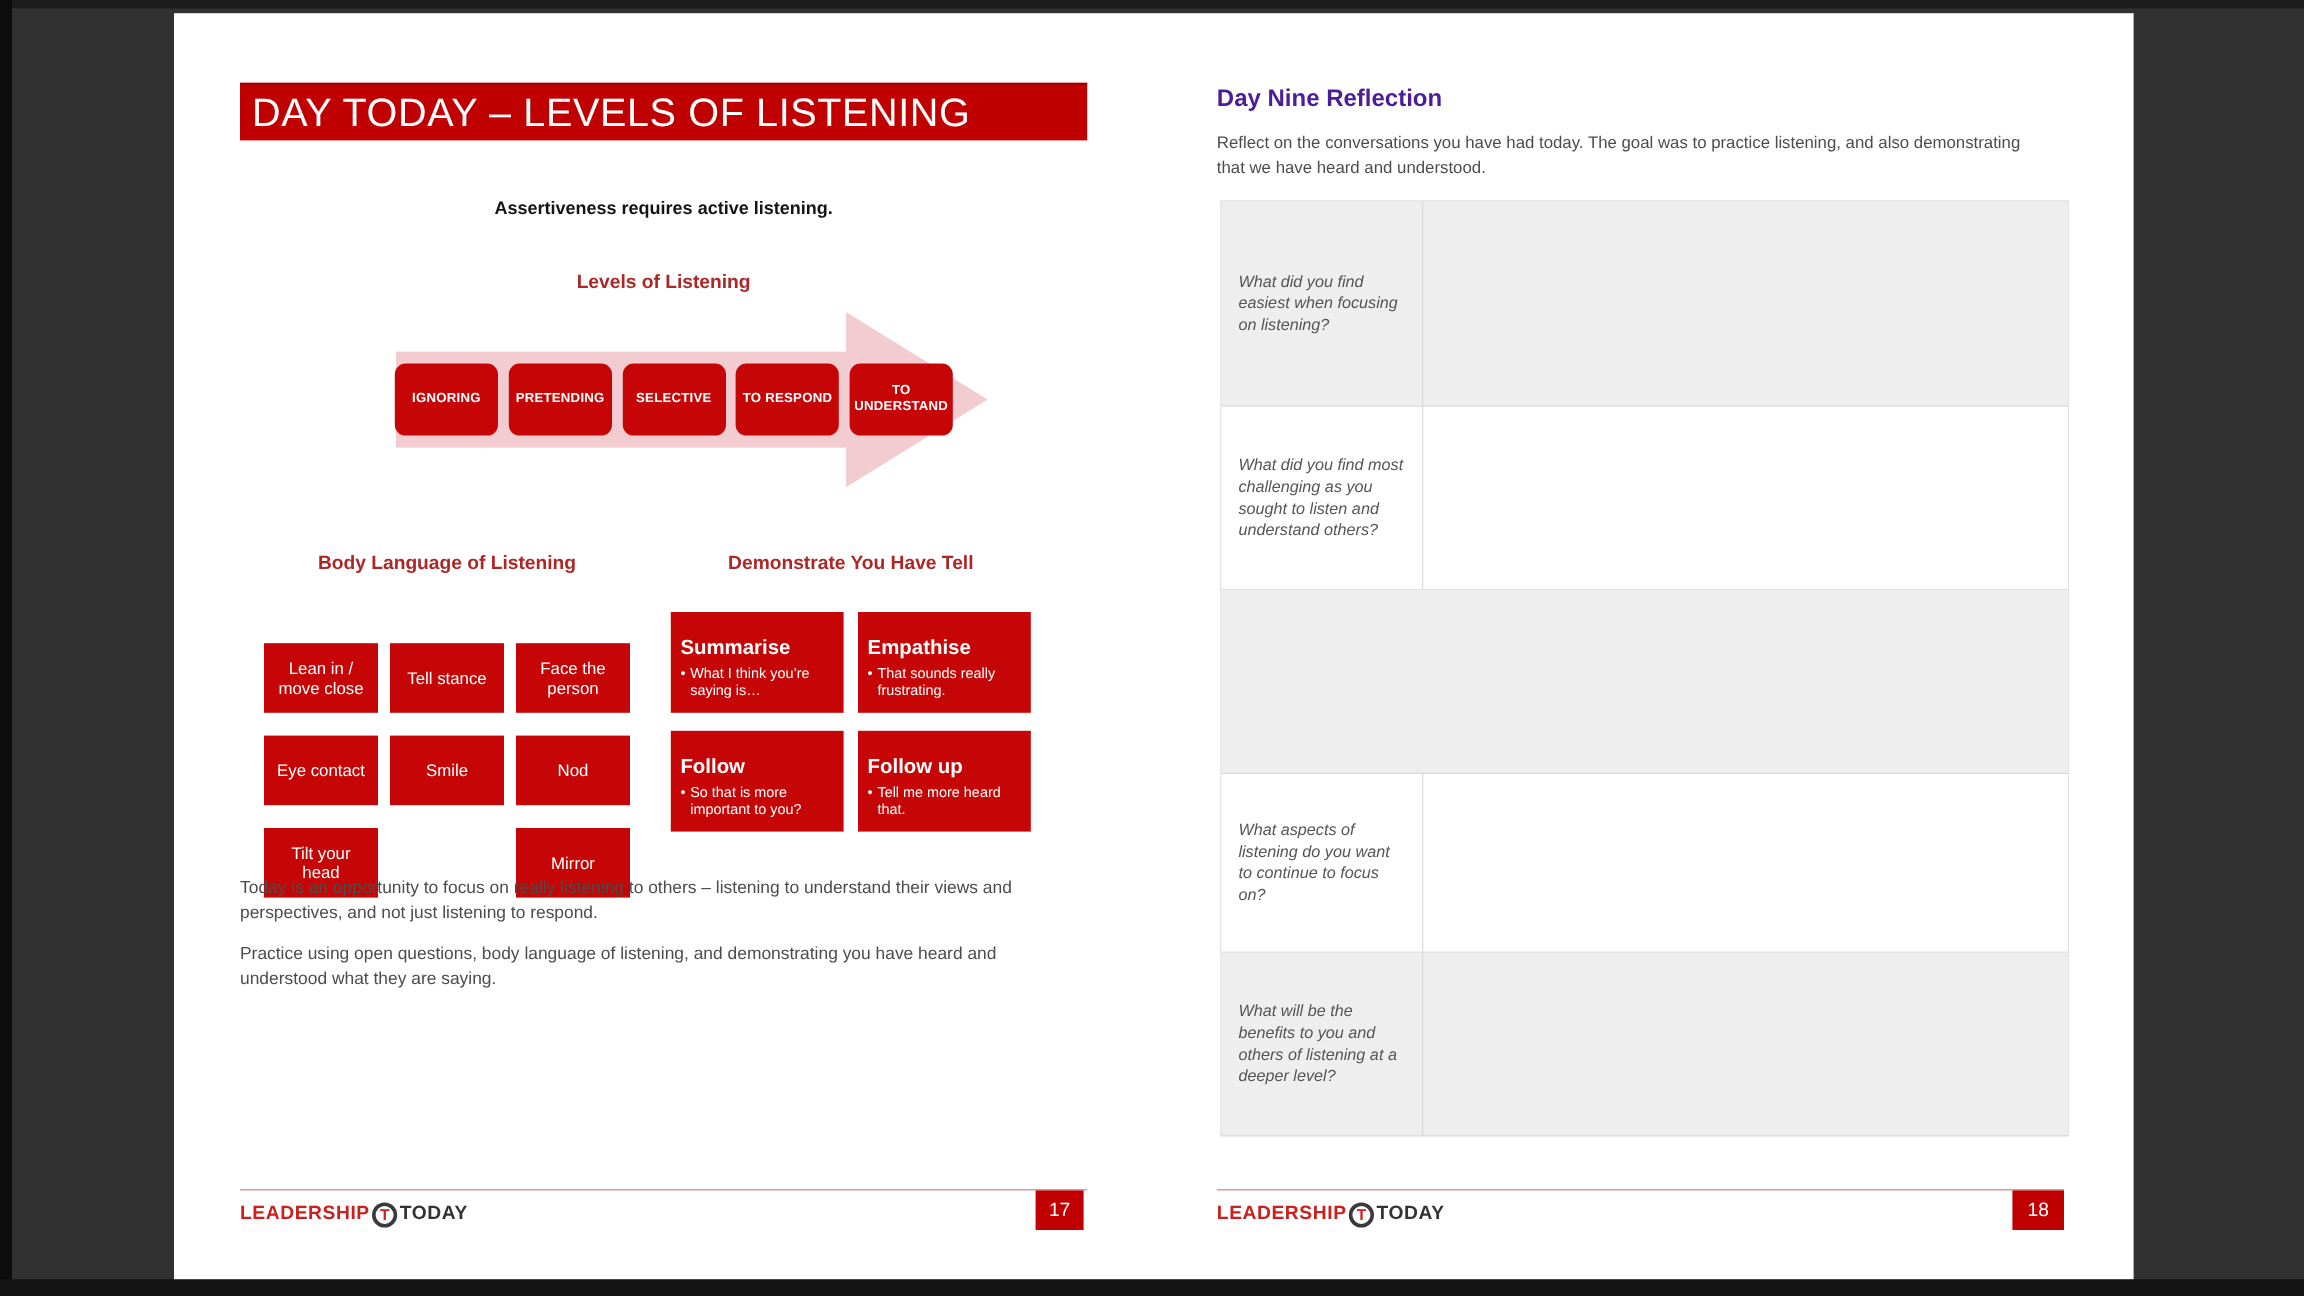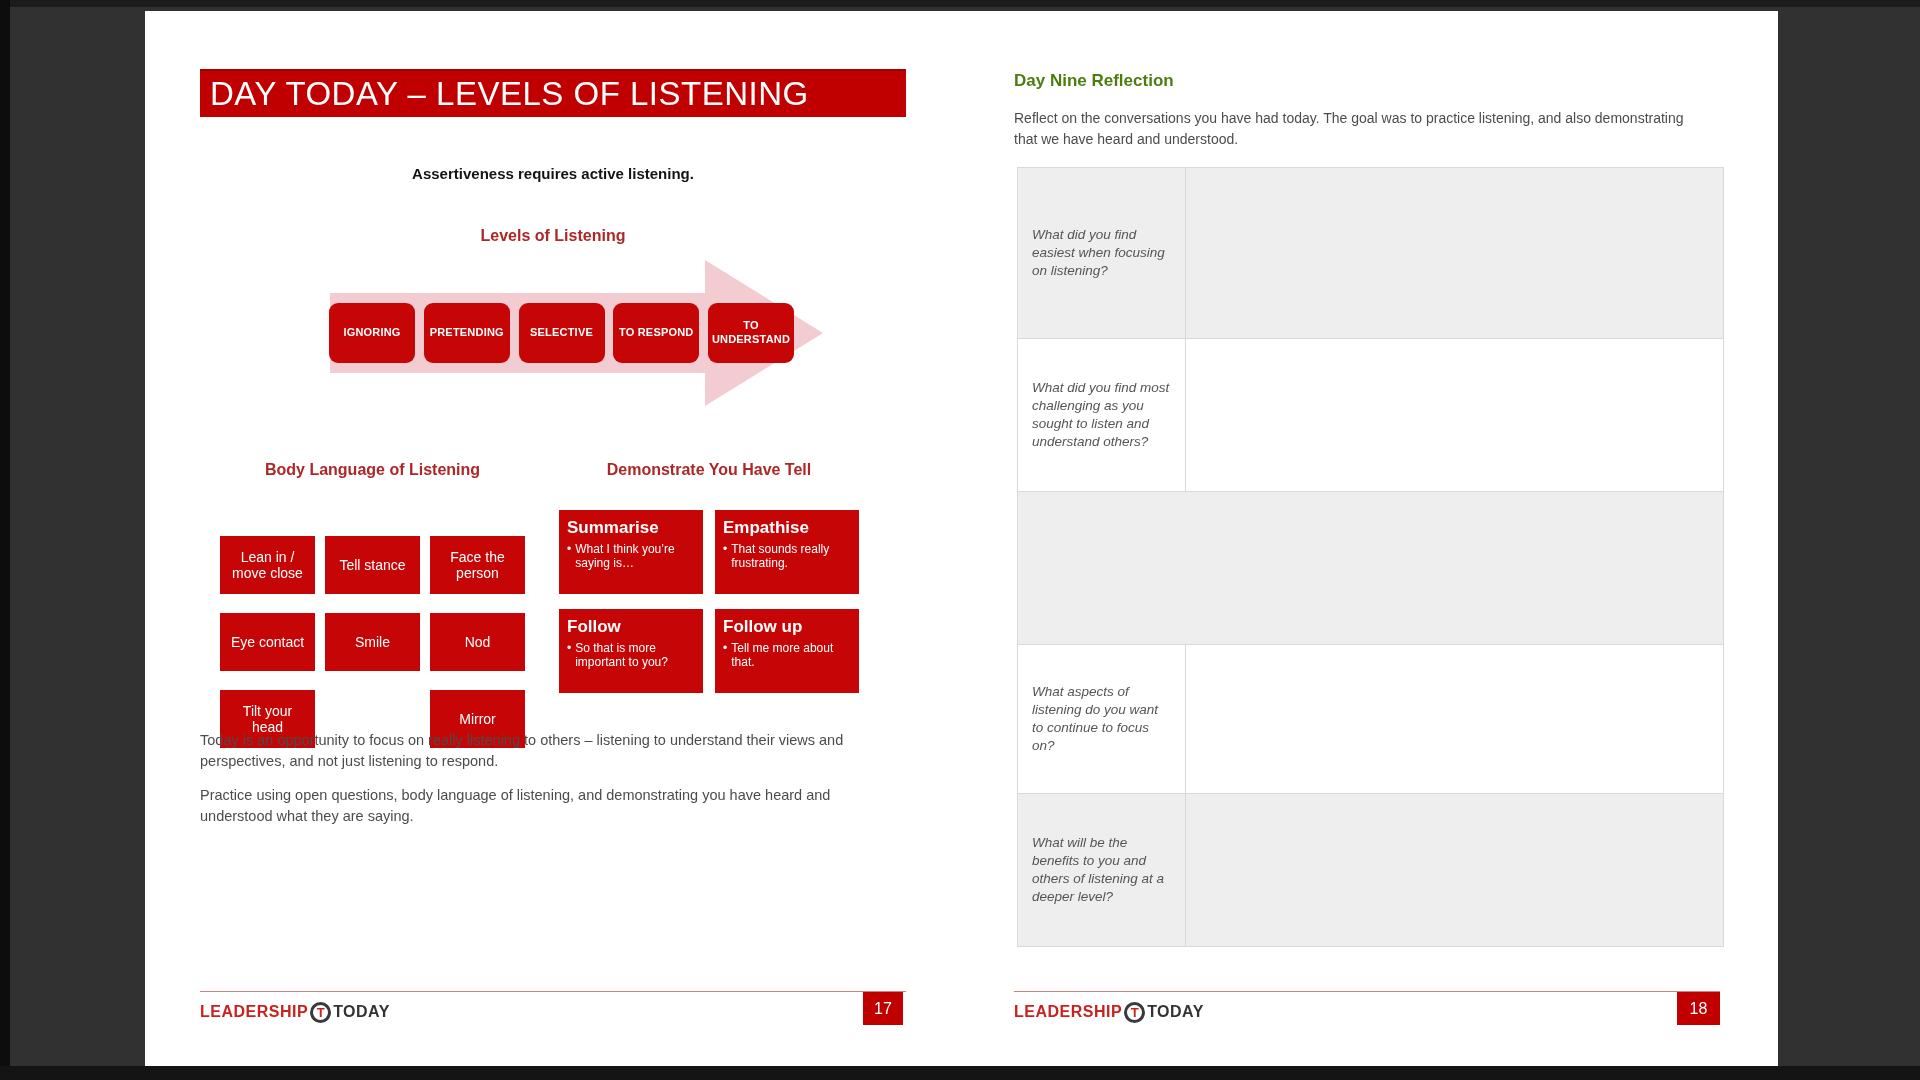--- a/index.html
+++ b/index.html
@@ -62,7 +62,7 @@
   .page-square.right{left:1532px;width:43px;}
 
   
-  .r-title{position:absolute;left:869px;top:60px;font-size:17px;font-weight:bold;color:#4d7c0f;}
+  .r-title{position:absolute;left:869px;top:60px;font-size:20px;font-weight:bold;color:#4c1d95;}
   .r-intro{position:absolute;left:869px;top:97px;width:676px;font-size:14px;color:#4c4c4c;
     line-height:1.5;}
   .r-table{position:absolute;left:872px;top:156px;width:707px;border:1px solid #d9d9d9;

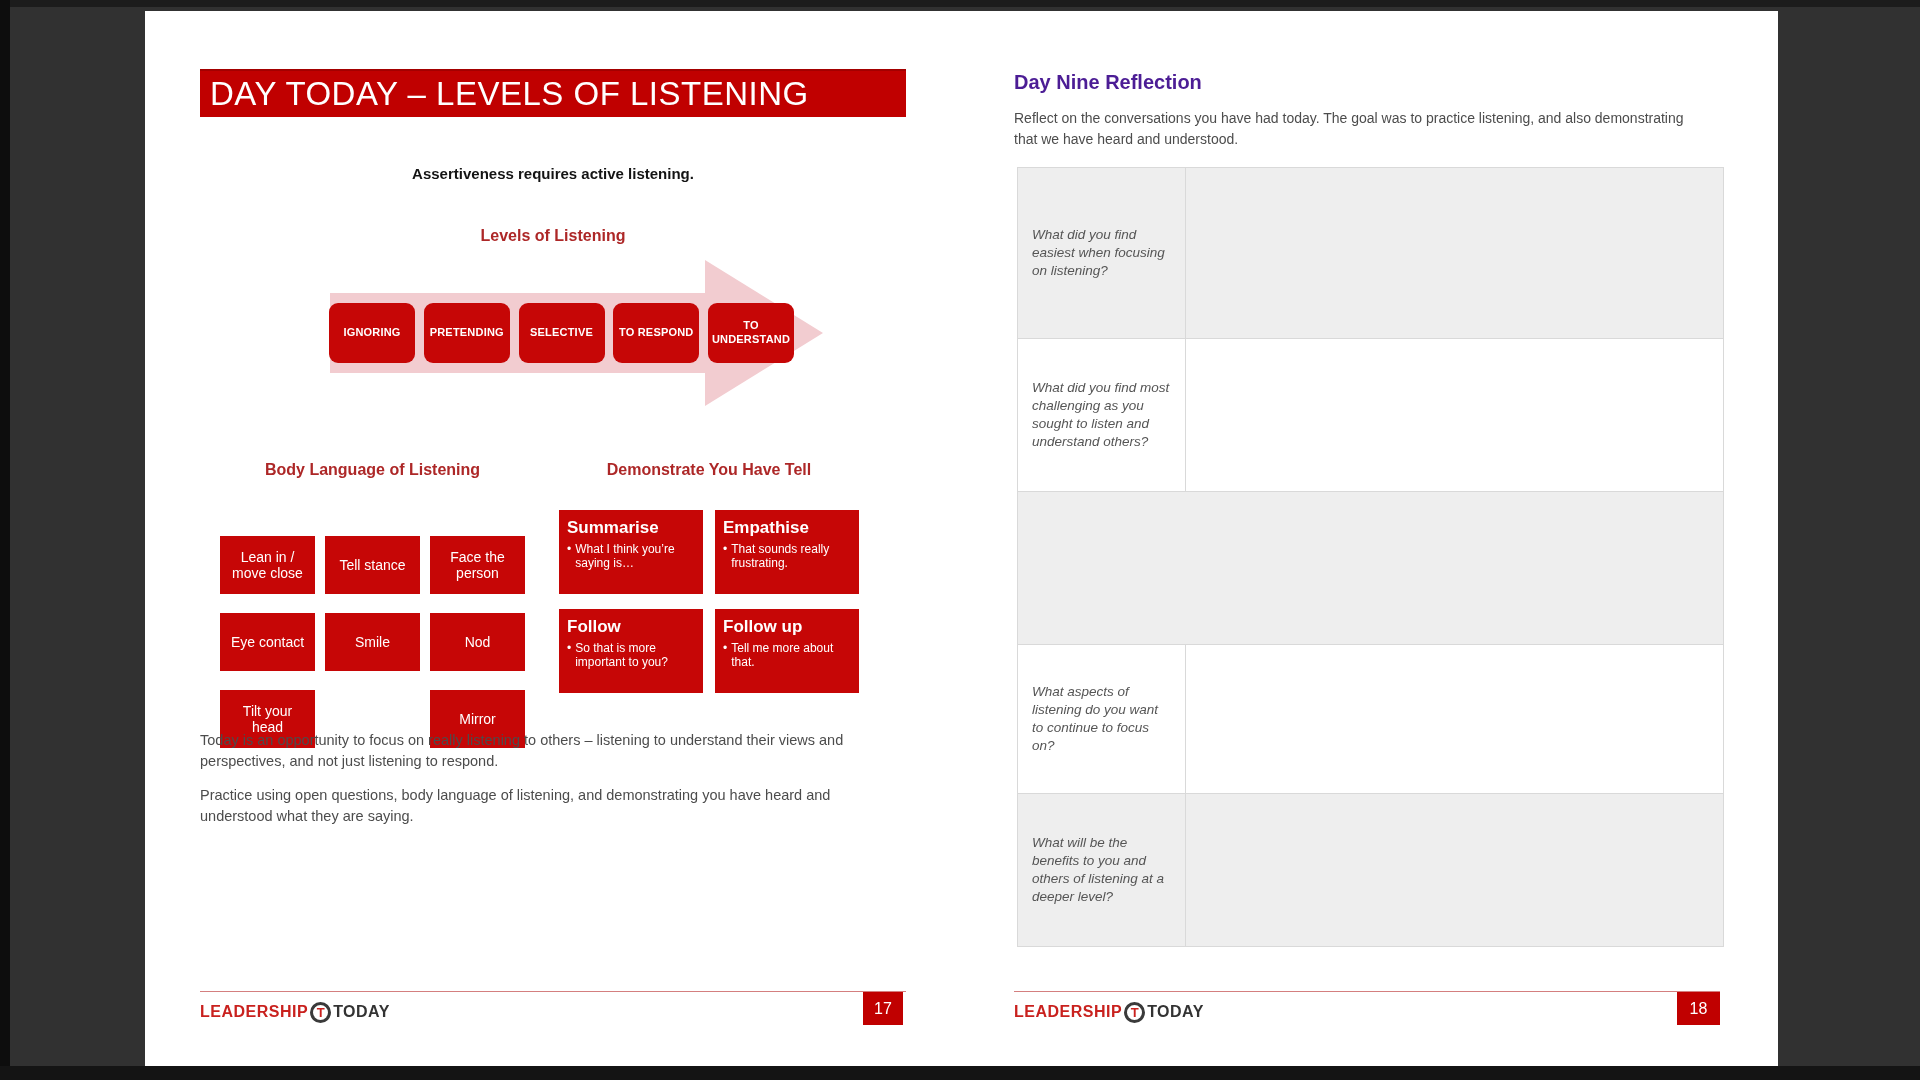--- a/index.html
+++ b/index.html
@@ -38,7 +38,7 @@
     font-size:16px;font-weight:bold;color:#ad2727;}
   .demo-grid{position:absolute;left:414px;top:499px;width:300px;display:flex;flex-wrap:wrap;
     gap:15px 12px;}
-  .demo-card{width:144px;height:84px;background:#c60606;color:#fff;padding:8px 8px;}
+  .demo-card{width:144px;height:84px;background:#c60606;color:#fff;padding:20px 8px;}
   .demo-title{font-size:17px;font-weight:bold;margin-bottom:4px;}
   .demo-bullet{font-size:12px;line-height:1.2;display:flex;}
   .demo-bullet::before{content:"•";margin-right:4px;}

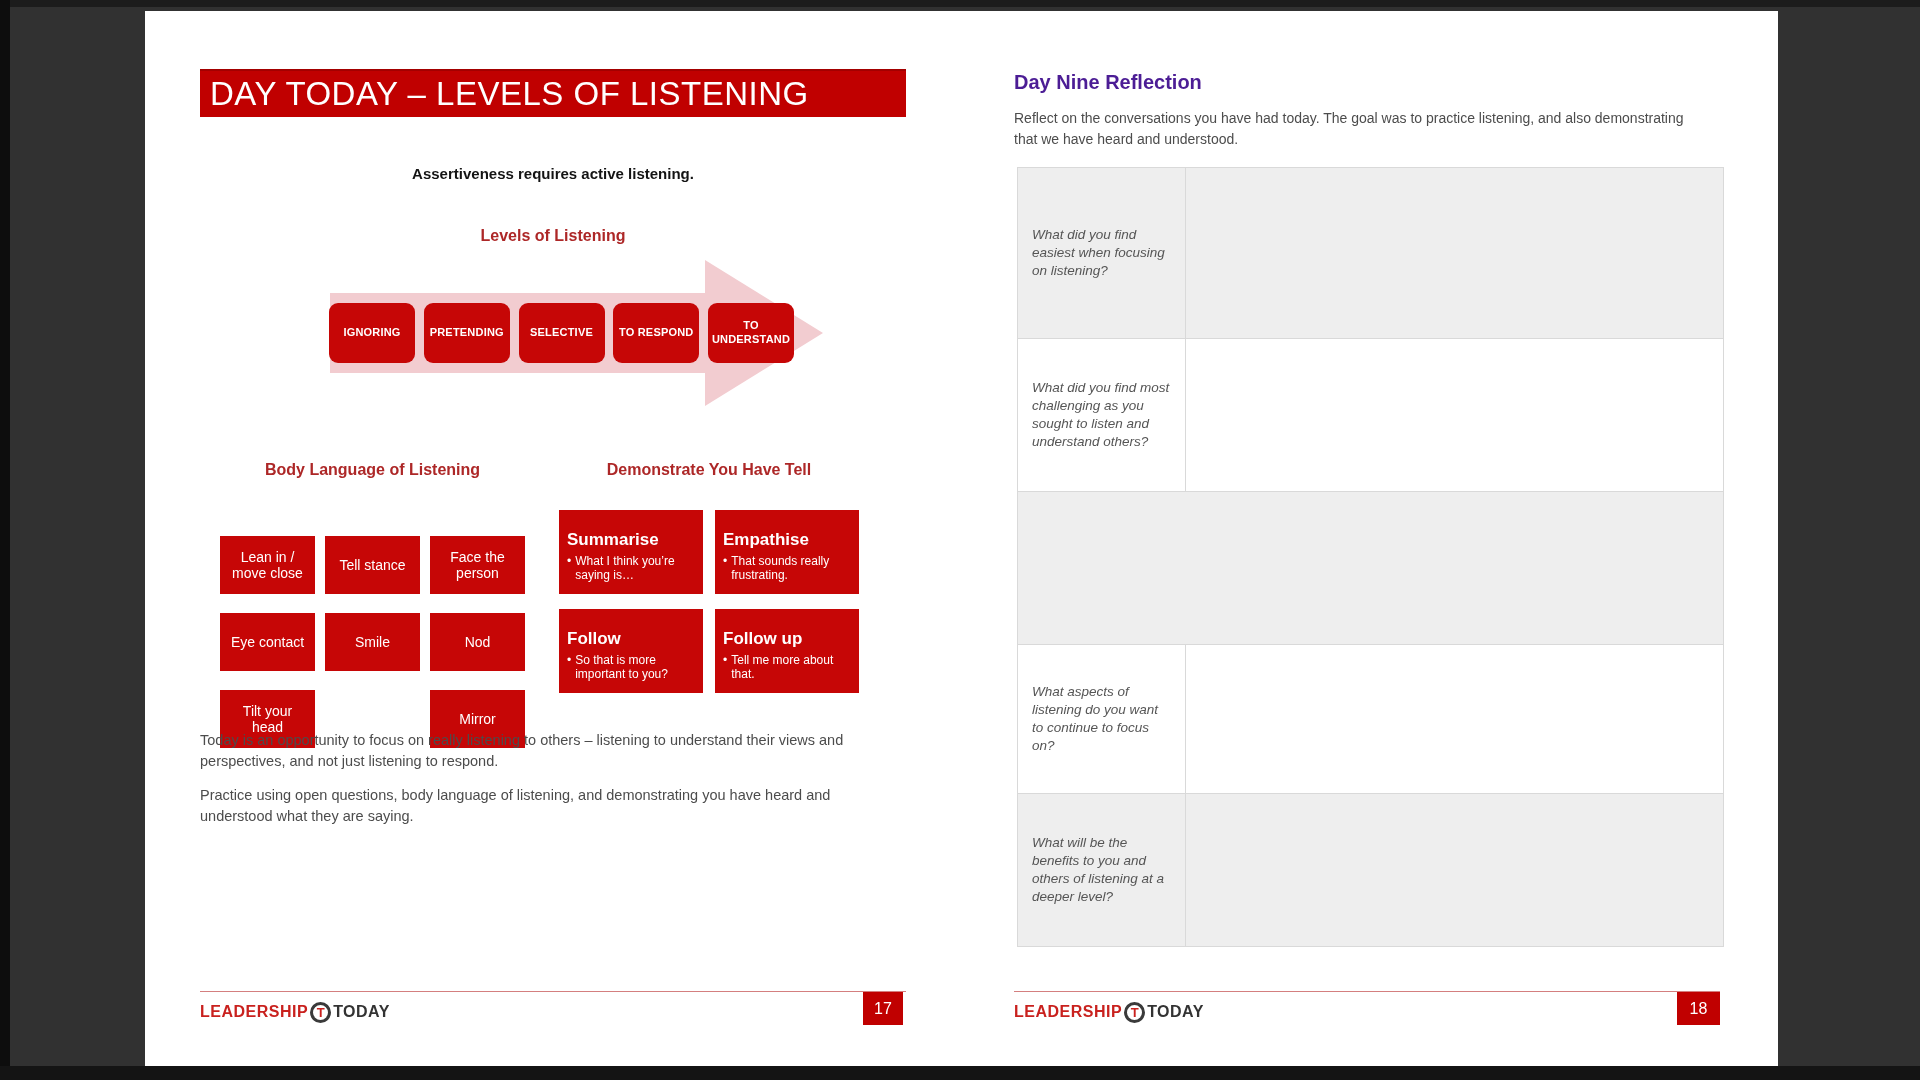--- a/index.html
+++ b/index.html
@@ -169,7 +169,7 @@
         <div class="demo-card">
           <div class="demo-title">Follow up</div>
           <div class="demo-bullet">
-              <span>Tell me more about that.</span>
+              <span>Tell me more heard that.</span>
             </div>
         </div>
       </div>

